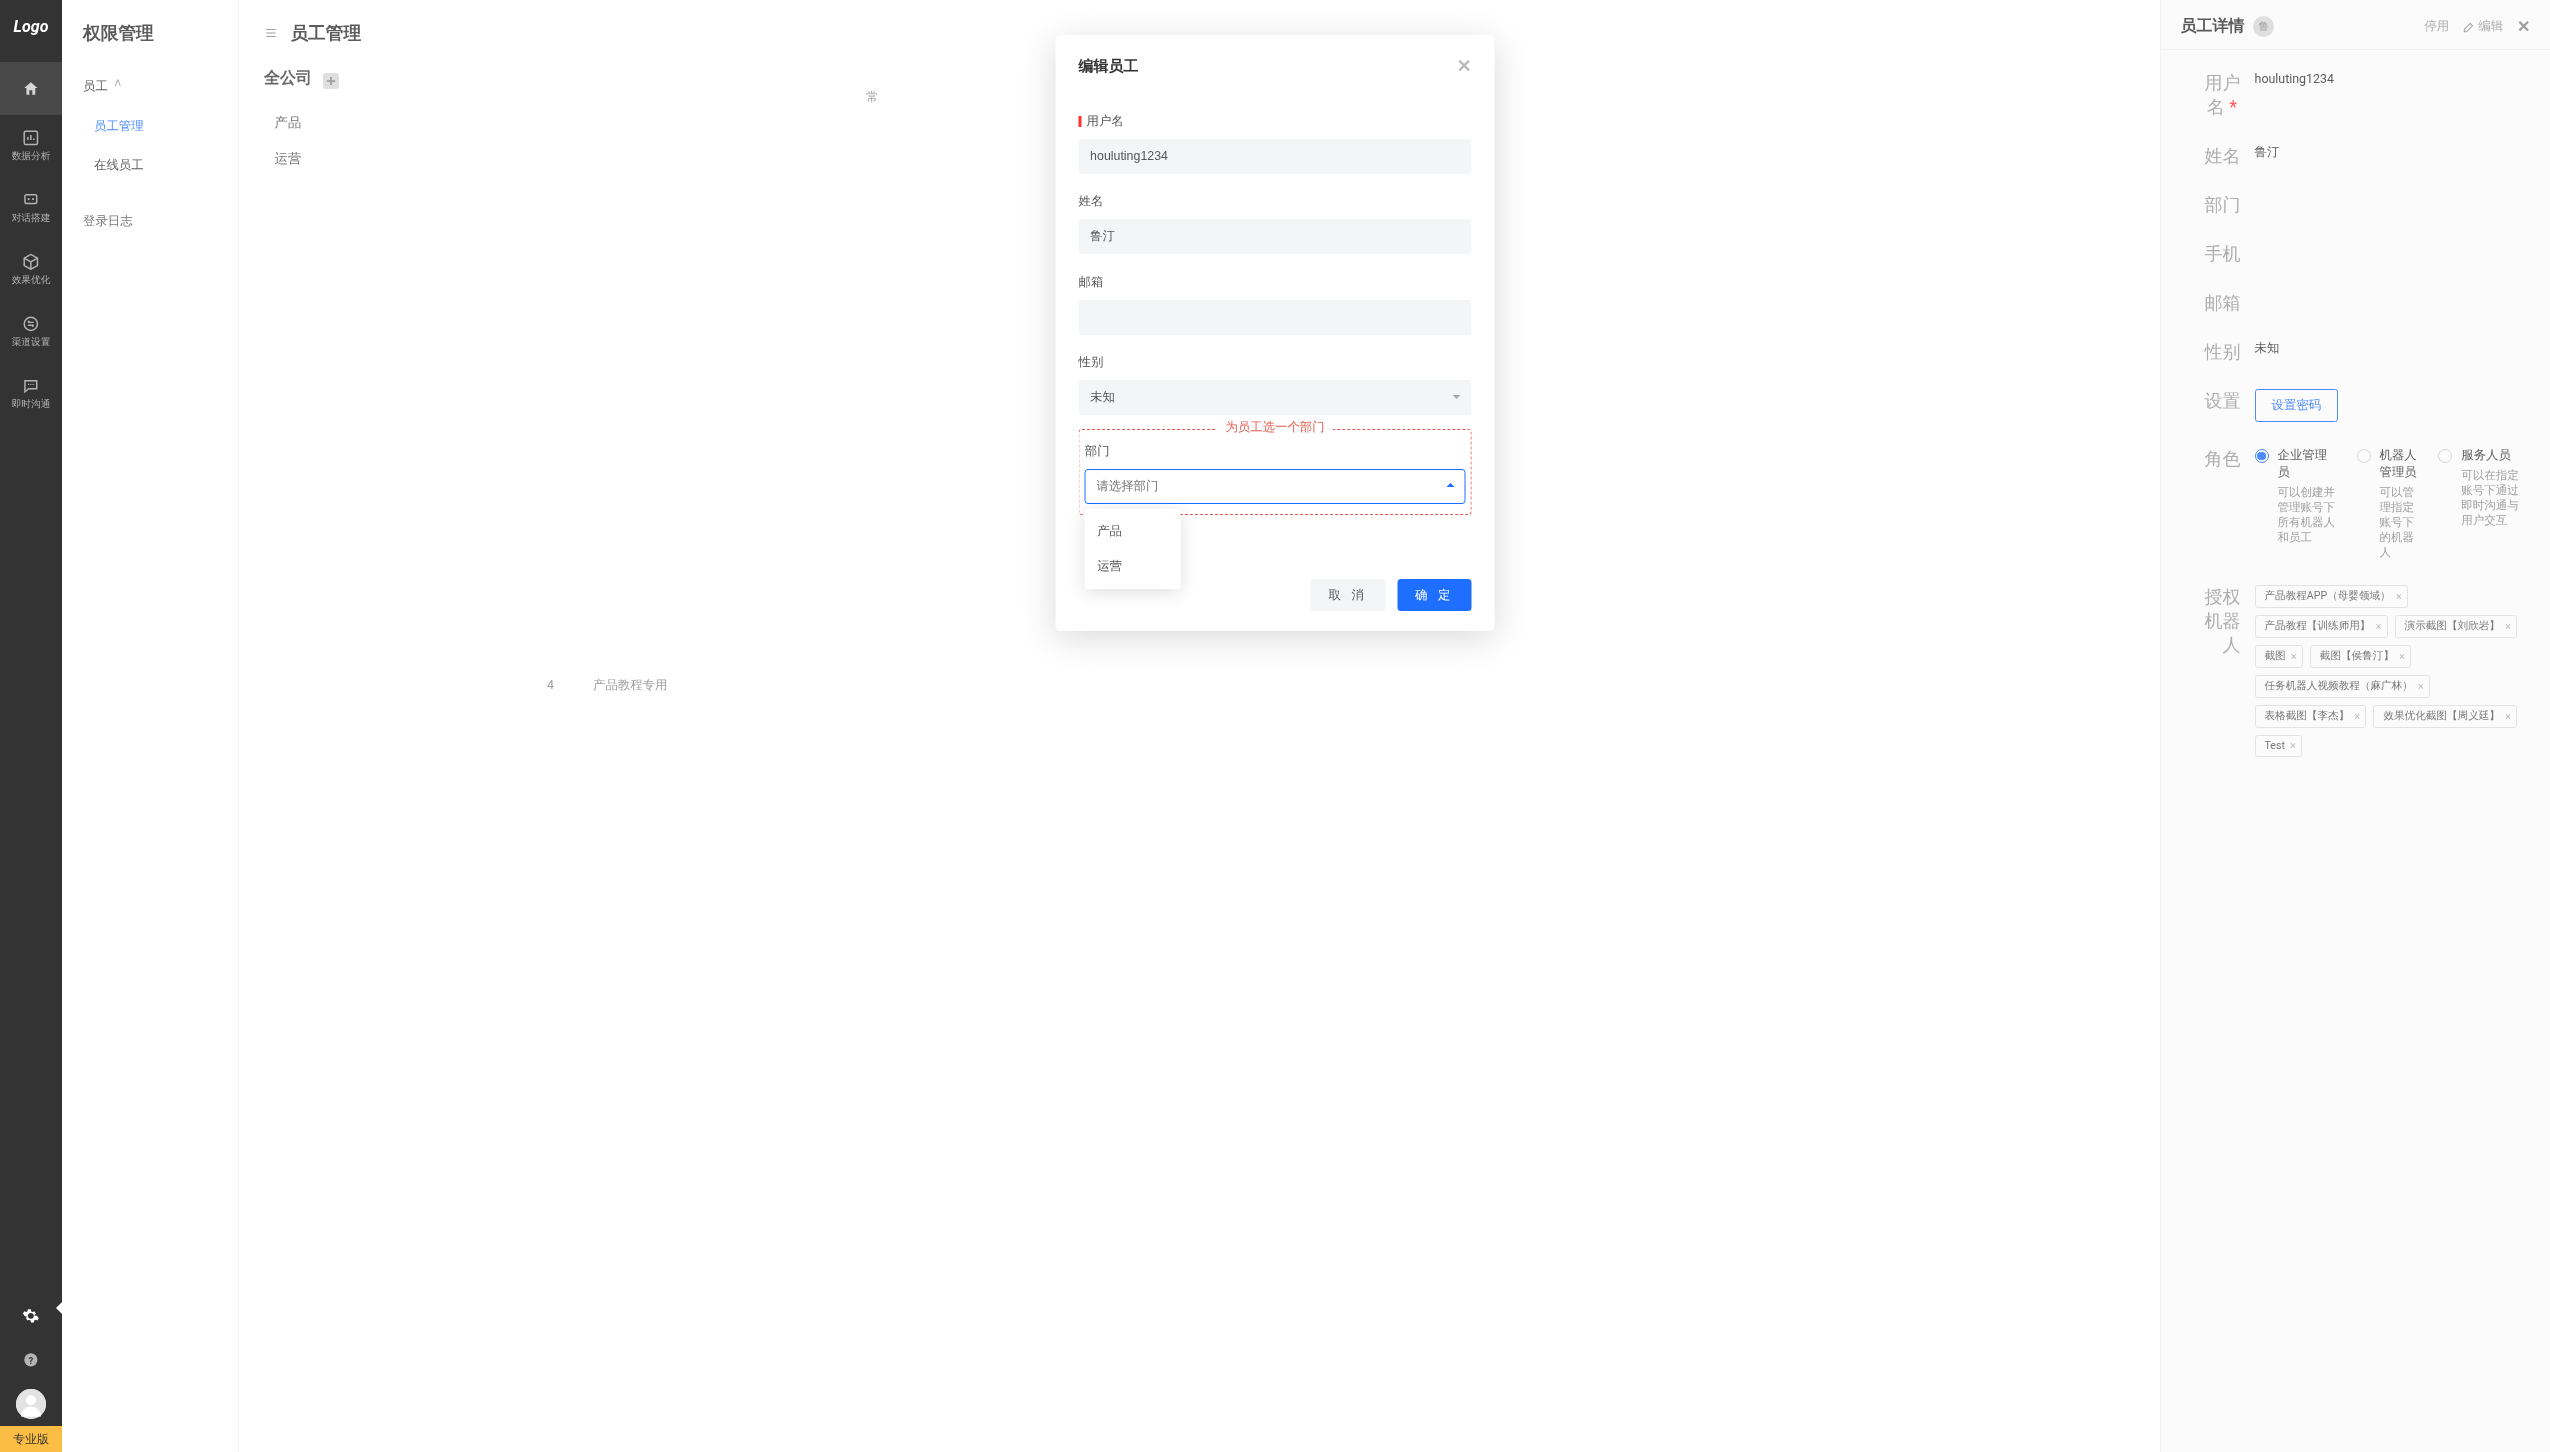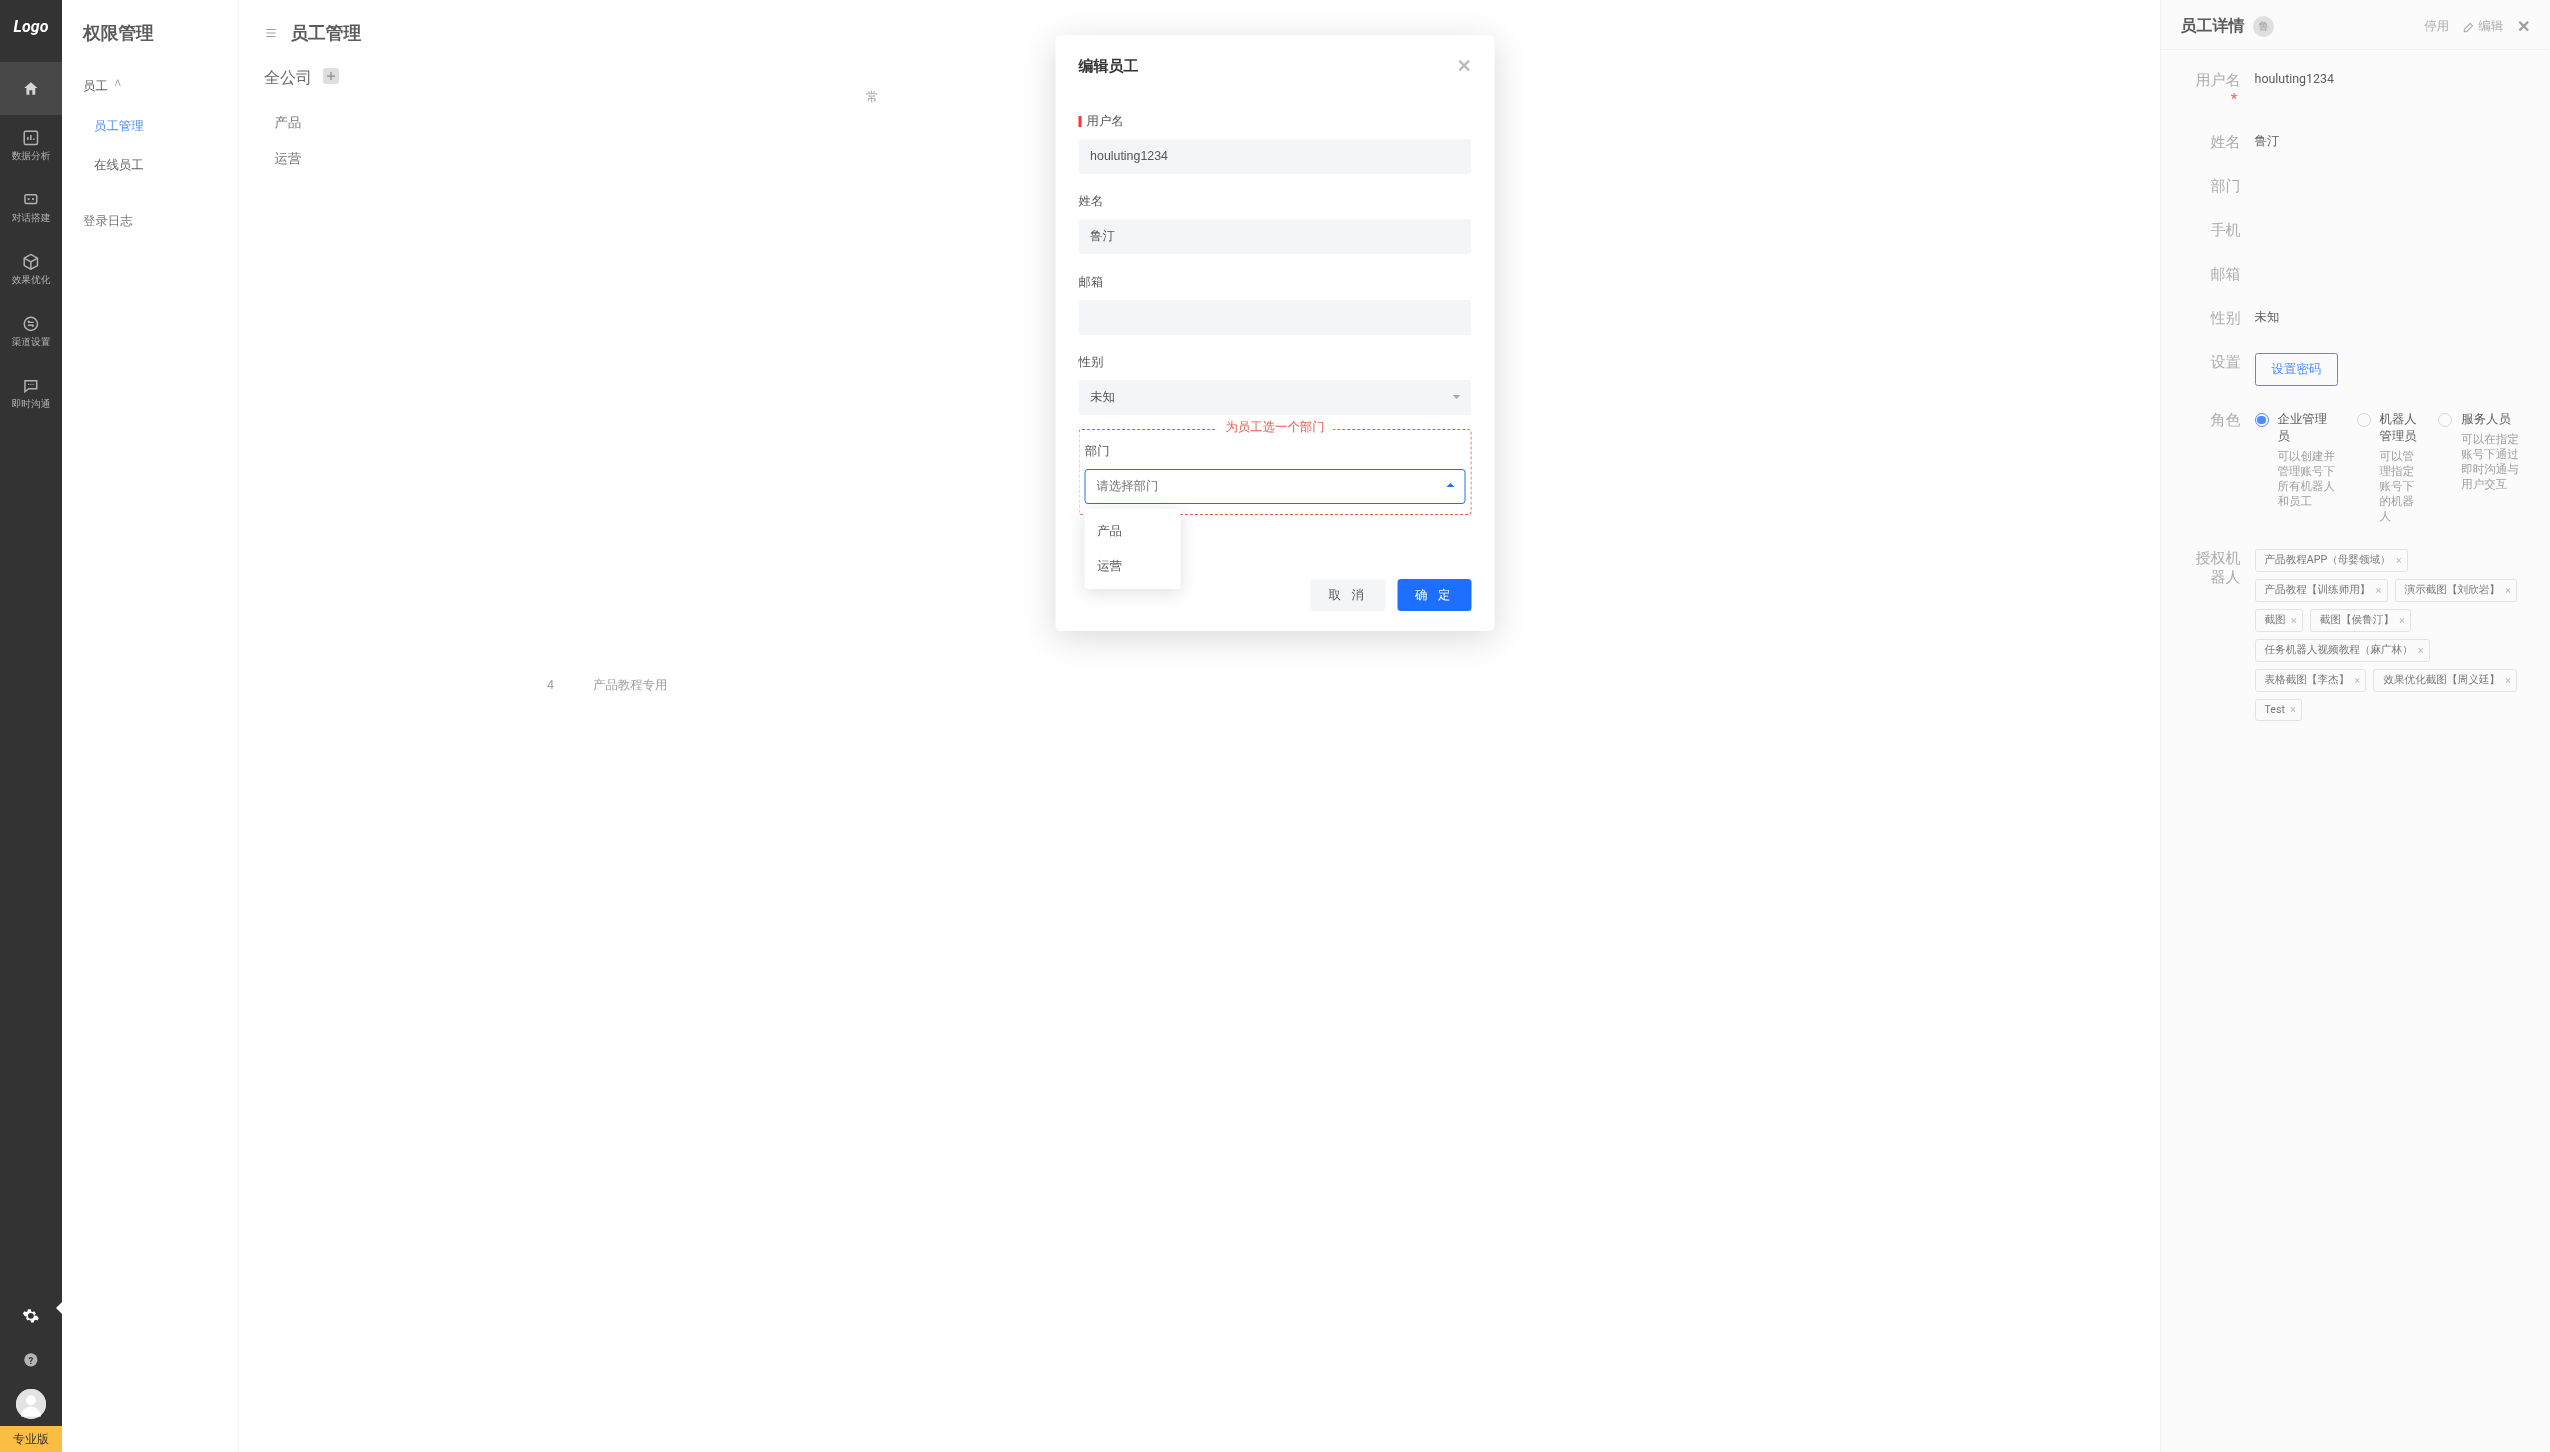--- a/index.html
+++ b/index.html
@@ -34,7 +34,7 @@
     .main { flex: 1; display: flex; flex-direction: column; overflow: hidden; }
     .main-header { display: flex; align-items: center; gap: 12.4px; padding: 21px 25px 16px; font-size: 17.7px; font-weight: 600; }
     .main-header .menu-icon { color: #888; font-size: 14px; }
-    .company-header { display: flex; align-items: flex-start; gap: 10.6px; padding: 7px 25px 16px; font-size: 16px; font-weight: 400; color: #444; }
+    .company-header { display: flex; align-items: flex-end; gap: 10.6px; padding: 7px 25px 16px; font-size: 16px; font-weight: 700; color: #444; }
     .company-header .add-btn { width: 16px; height: 16px; background: #d8d8d8; border-radius: 2.7px; display: flex; align-items: center; justify-content: center; color: #888; font-size: 10.6px; cursor: pointer; }
     .dept-list { padding: 0 25px; }
     .dept-list .dept { padding: 8.9px 10.6px; font-size: 13.3px; color: #555; cursor: pointer; }

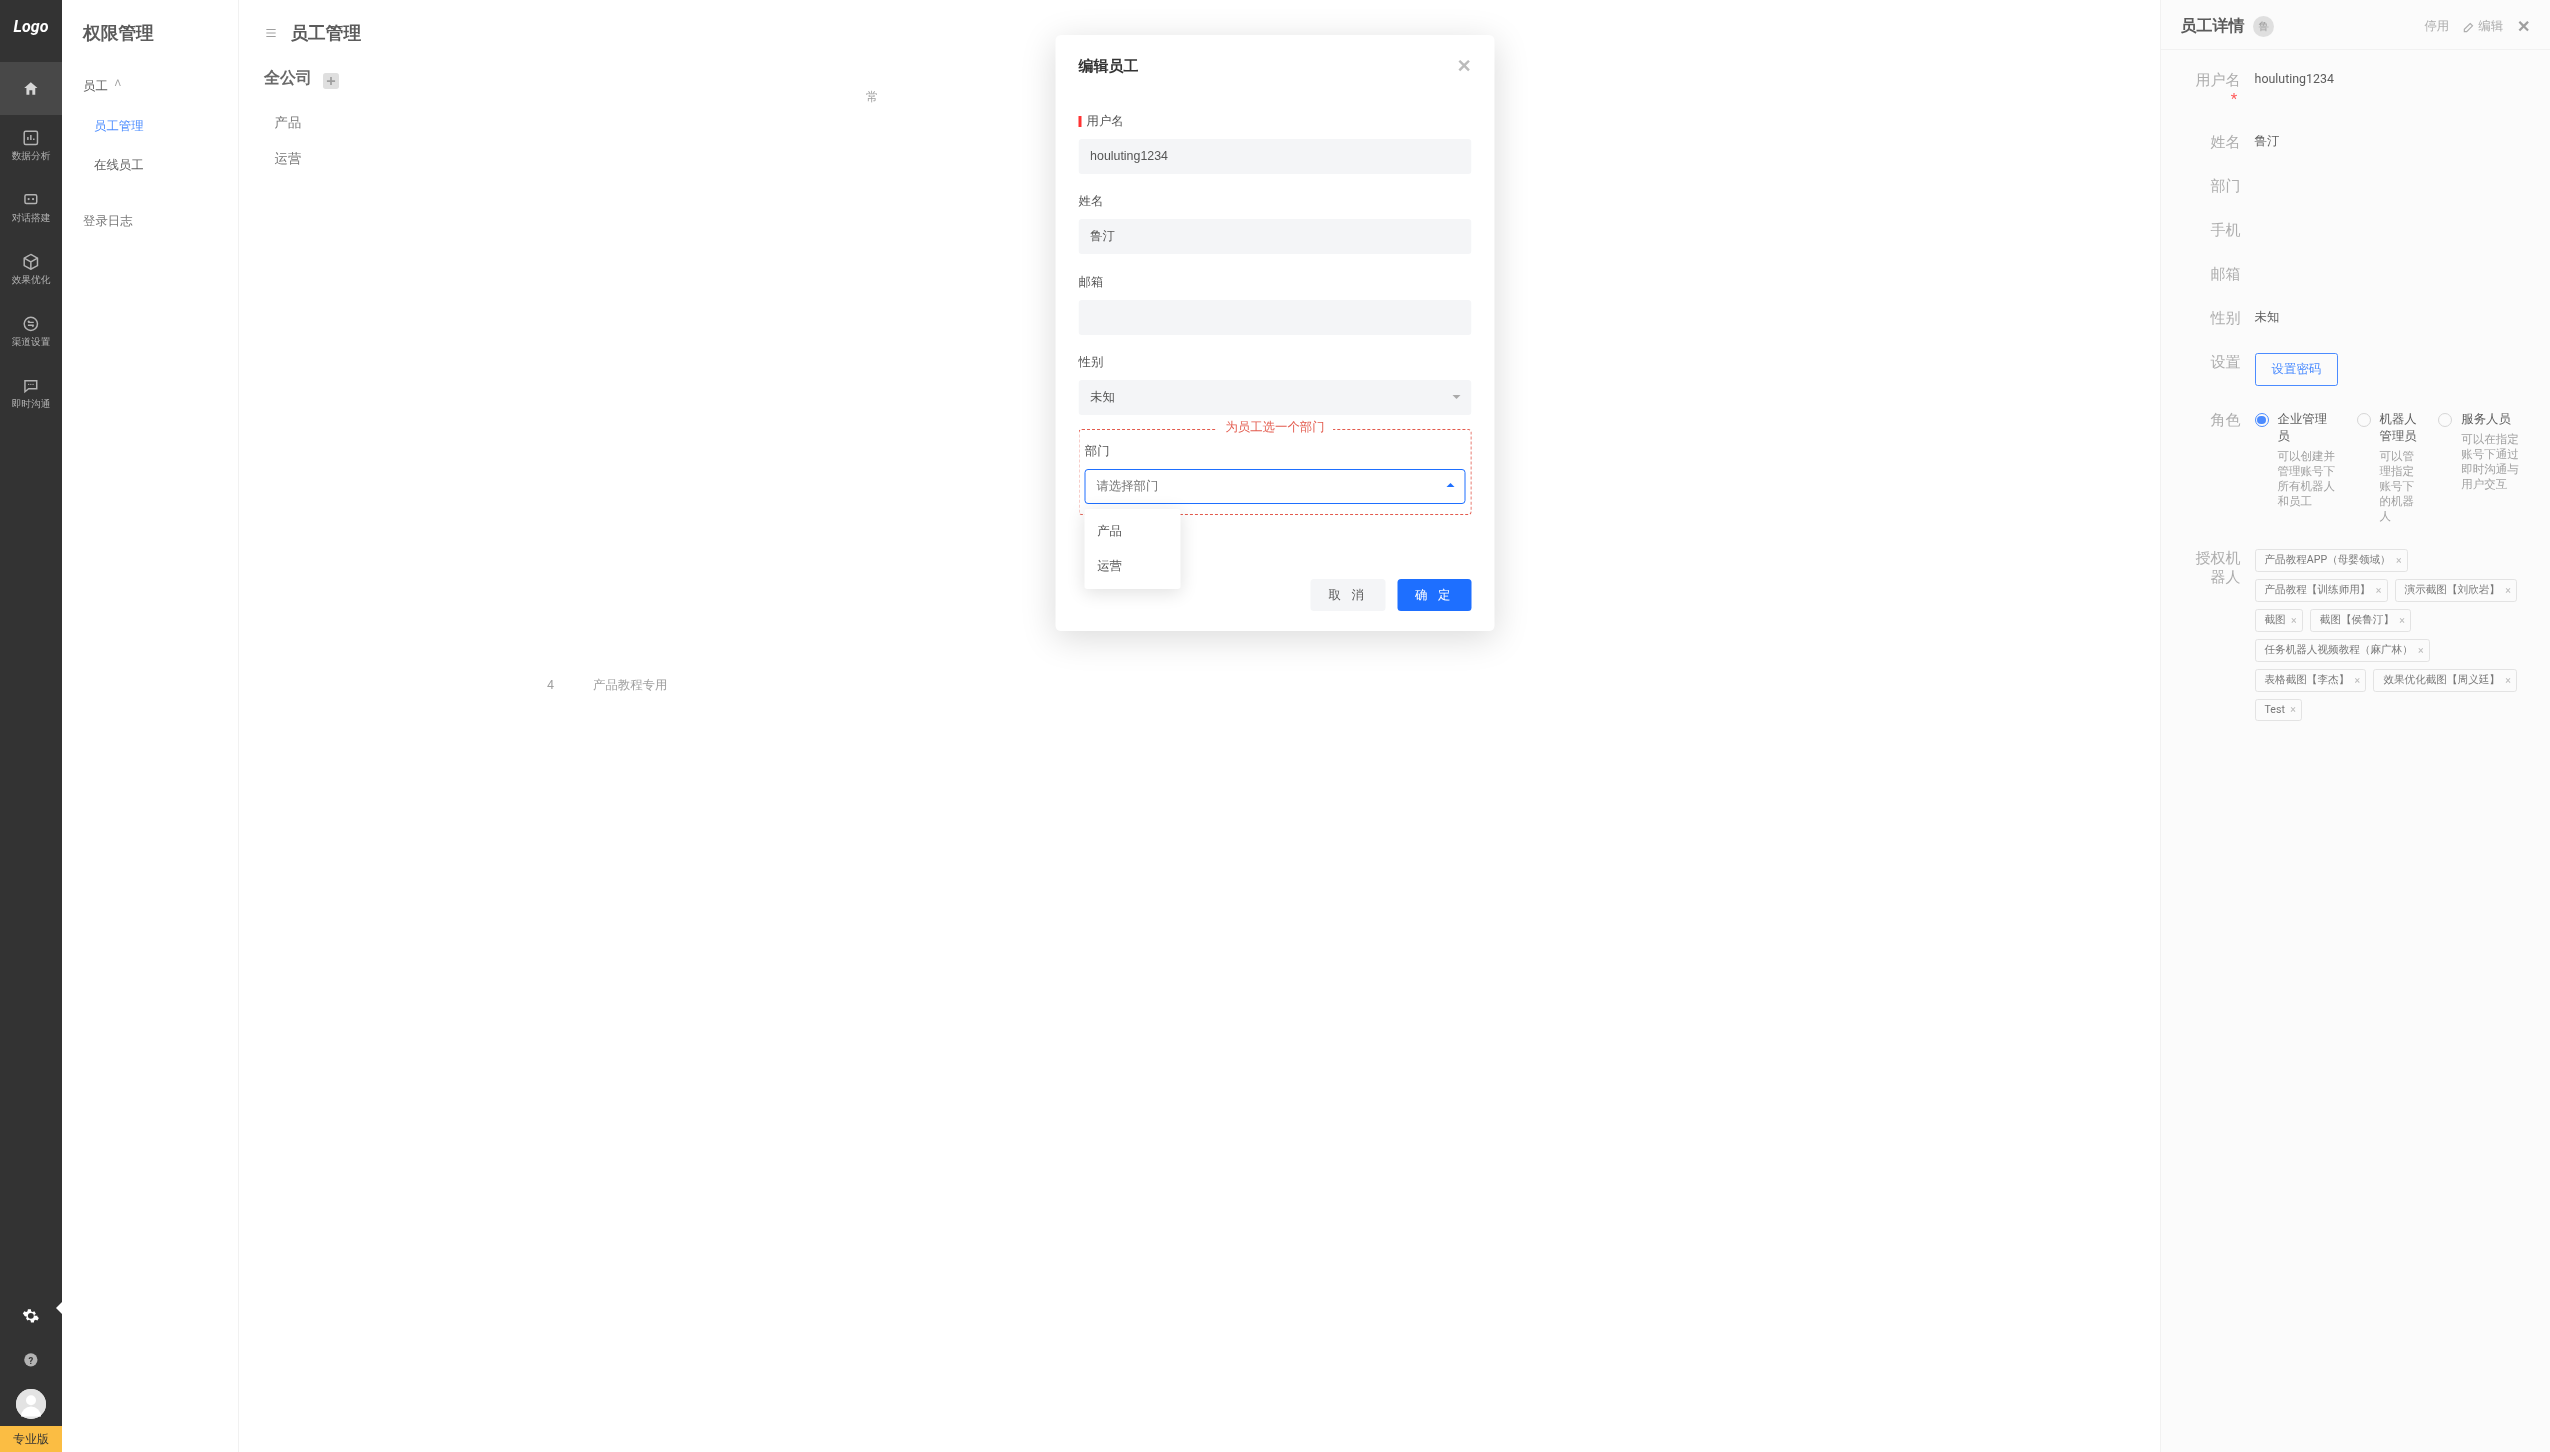--- a/index.html
+++ b/index.html
@@ -50,7 +50,7 @@
     
     .detail-body { padding: 21px 26.6px; overflow-y: auto; }
     .detail-row { display: flex; margin-bottom: 25px; }
-    .detail-row .label { width: 53px; color: #999; font-size: 15px; text-align: right; margin-right: 14px; flex-shrink: 0; }
+    .detail-row .label { width: 53px; color: #999; font-size: 18px; text-align: right; margin-right: 14px; flex-shrink: 0; }
     .detail-row .req { color: #f33; margin-right: 3.5px; }
     .detail-row .value { color: #333; font-size: 12.4px; flex: 1; }
     .detail-row .btn-outline { border: 0.9px solid #1e6fff; color: #1e6fff; padding: 7px 16px; border-radius: 2.7px; cursor: pointer; font-size: 12.4px; display: inline-block; }

